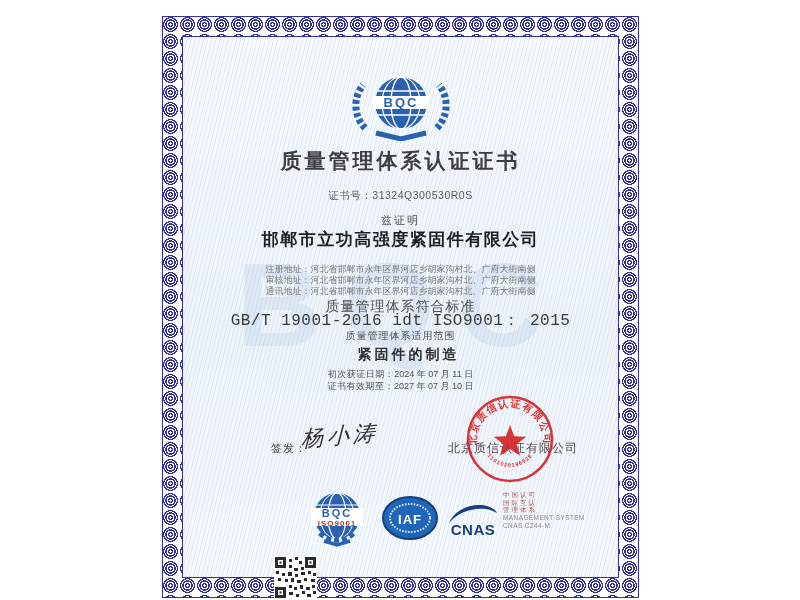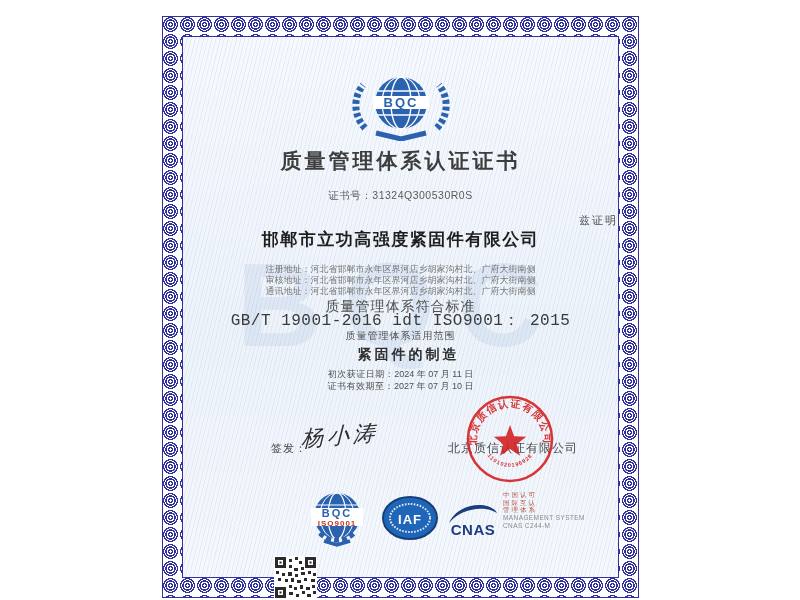--- a/index.html
+++ b/index.html
@@ -26,7 +26,7 @@
 
   .title{top:110px;font-size:21px;font-weight:bold;color:#3d3d3d;letter-spacing:3px;}
   .certno{top:152px;font-size:10.5px;color:#5a5a5a;letter-spacing:.5px;}
-  .attest{top:176px;font-size:11px;color:#4c4c4c;letter-spacing:2px;text-align:right;}
+  .attest{top:176px;font-size:11px;color:#4c4c4c;letter-spacing:2px;}
   .company{top:191px;font-size:17px;font-weight:bold;color:#1e1e1e;letter-spacing:1.5px;}
   .credit{top:214px;font-size:11px;color:#4e4e4e;letter-spacing:.3px;}
   .addr{top:227px;font-size:9px;line-height:11px;color:#757575;}

